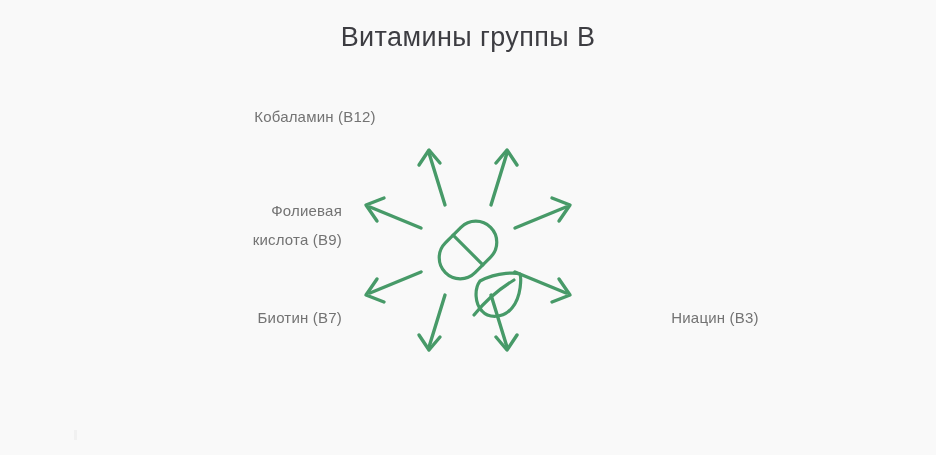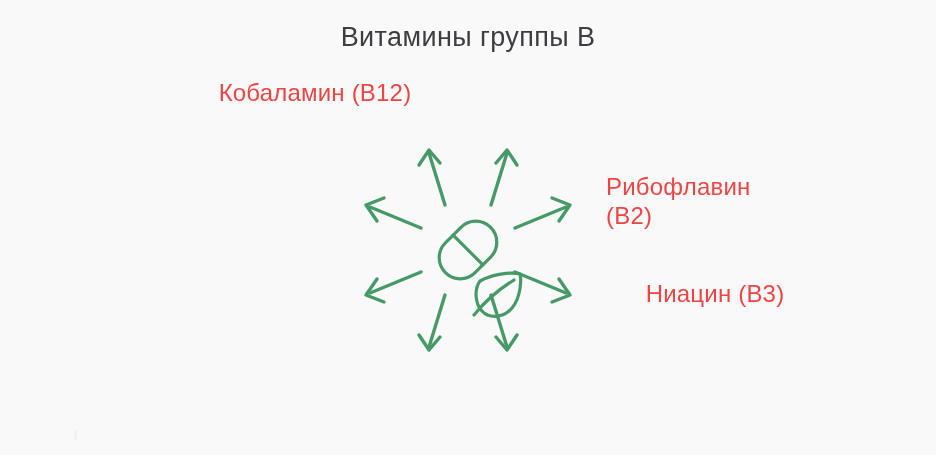--- a/index.html
+++ b/index.html
@@ -33,12 +33,13 @@
   }
   .radial-label {
     position: absolute;
-    font-size: 24px;
+    font-size: 15px;
     font-weight: 400;
     line-height: 29px;
     letter-spacing: 0.2px;
-    color: #ef4444;
+    color: #737373;
     white-space: pre-line;
+    margin-top: 24px;
   }
   
   .lbl-b12 {

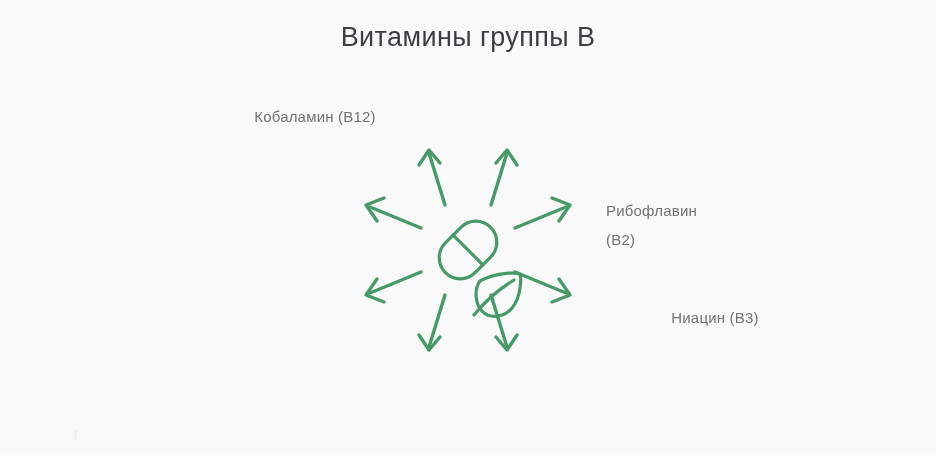--- a/index.html
+++ b/index.html
@@ -184,6 +184,8 @@
   <div class="radial-label lbl-b12">Кобаламин (B12)</div>
 
 
+  <div class="radial-label lbl-b9">Фолиевая
+кислота (B9)</div>
 
   <div class="radial-label lbl-b2">Рибофлавин
 (B2)</div>

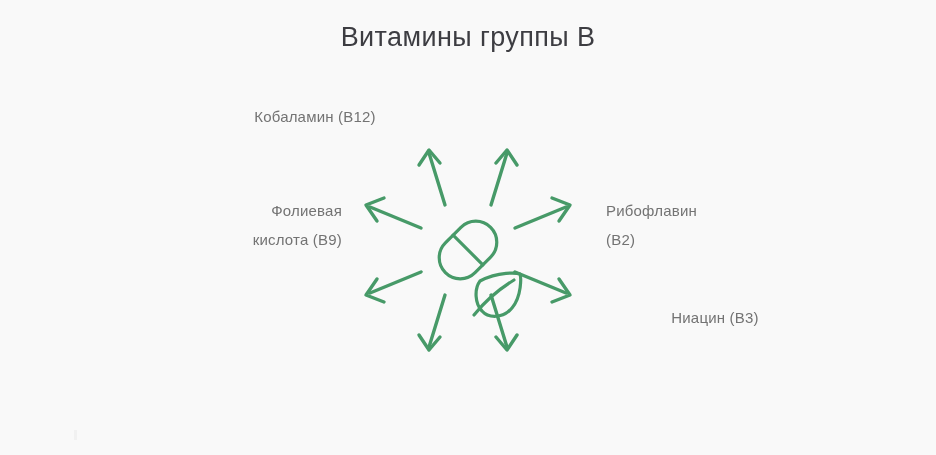--- a/index.html
+++ b/index.html
@@ -187,8 +187,6 @@
   <div class="radial-label lbl-b9">Фолиевая
 кислота (B9)</div>
 
-  <div class="radial-label lbl-b2">Рибофлавин
-(B2)</div>
 
 
   <div class="radial-label lbl-b3">Ниацин (B3)</div>

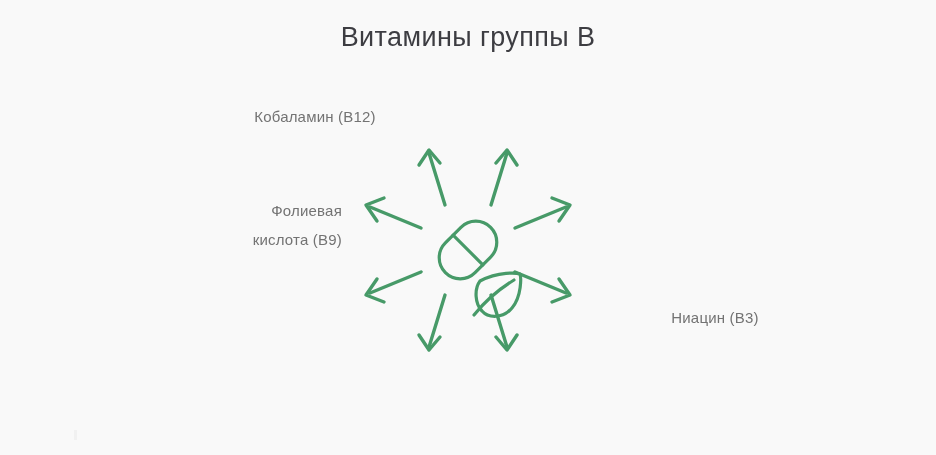--- a/index.html
+++ b/index.html
@@ -188,6 +188,7 @@
 кислота (B9)</div>
 
 
+  <div class="radial-label lbl-b7">Биотин (B7)</div>
 
   <div class="radial-label lbl-b3">Ниацин (B3)</div>
 

